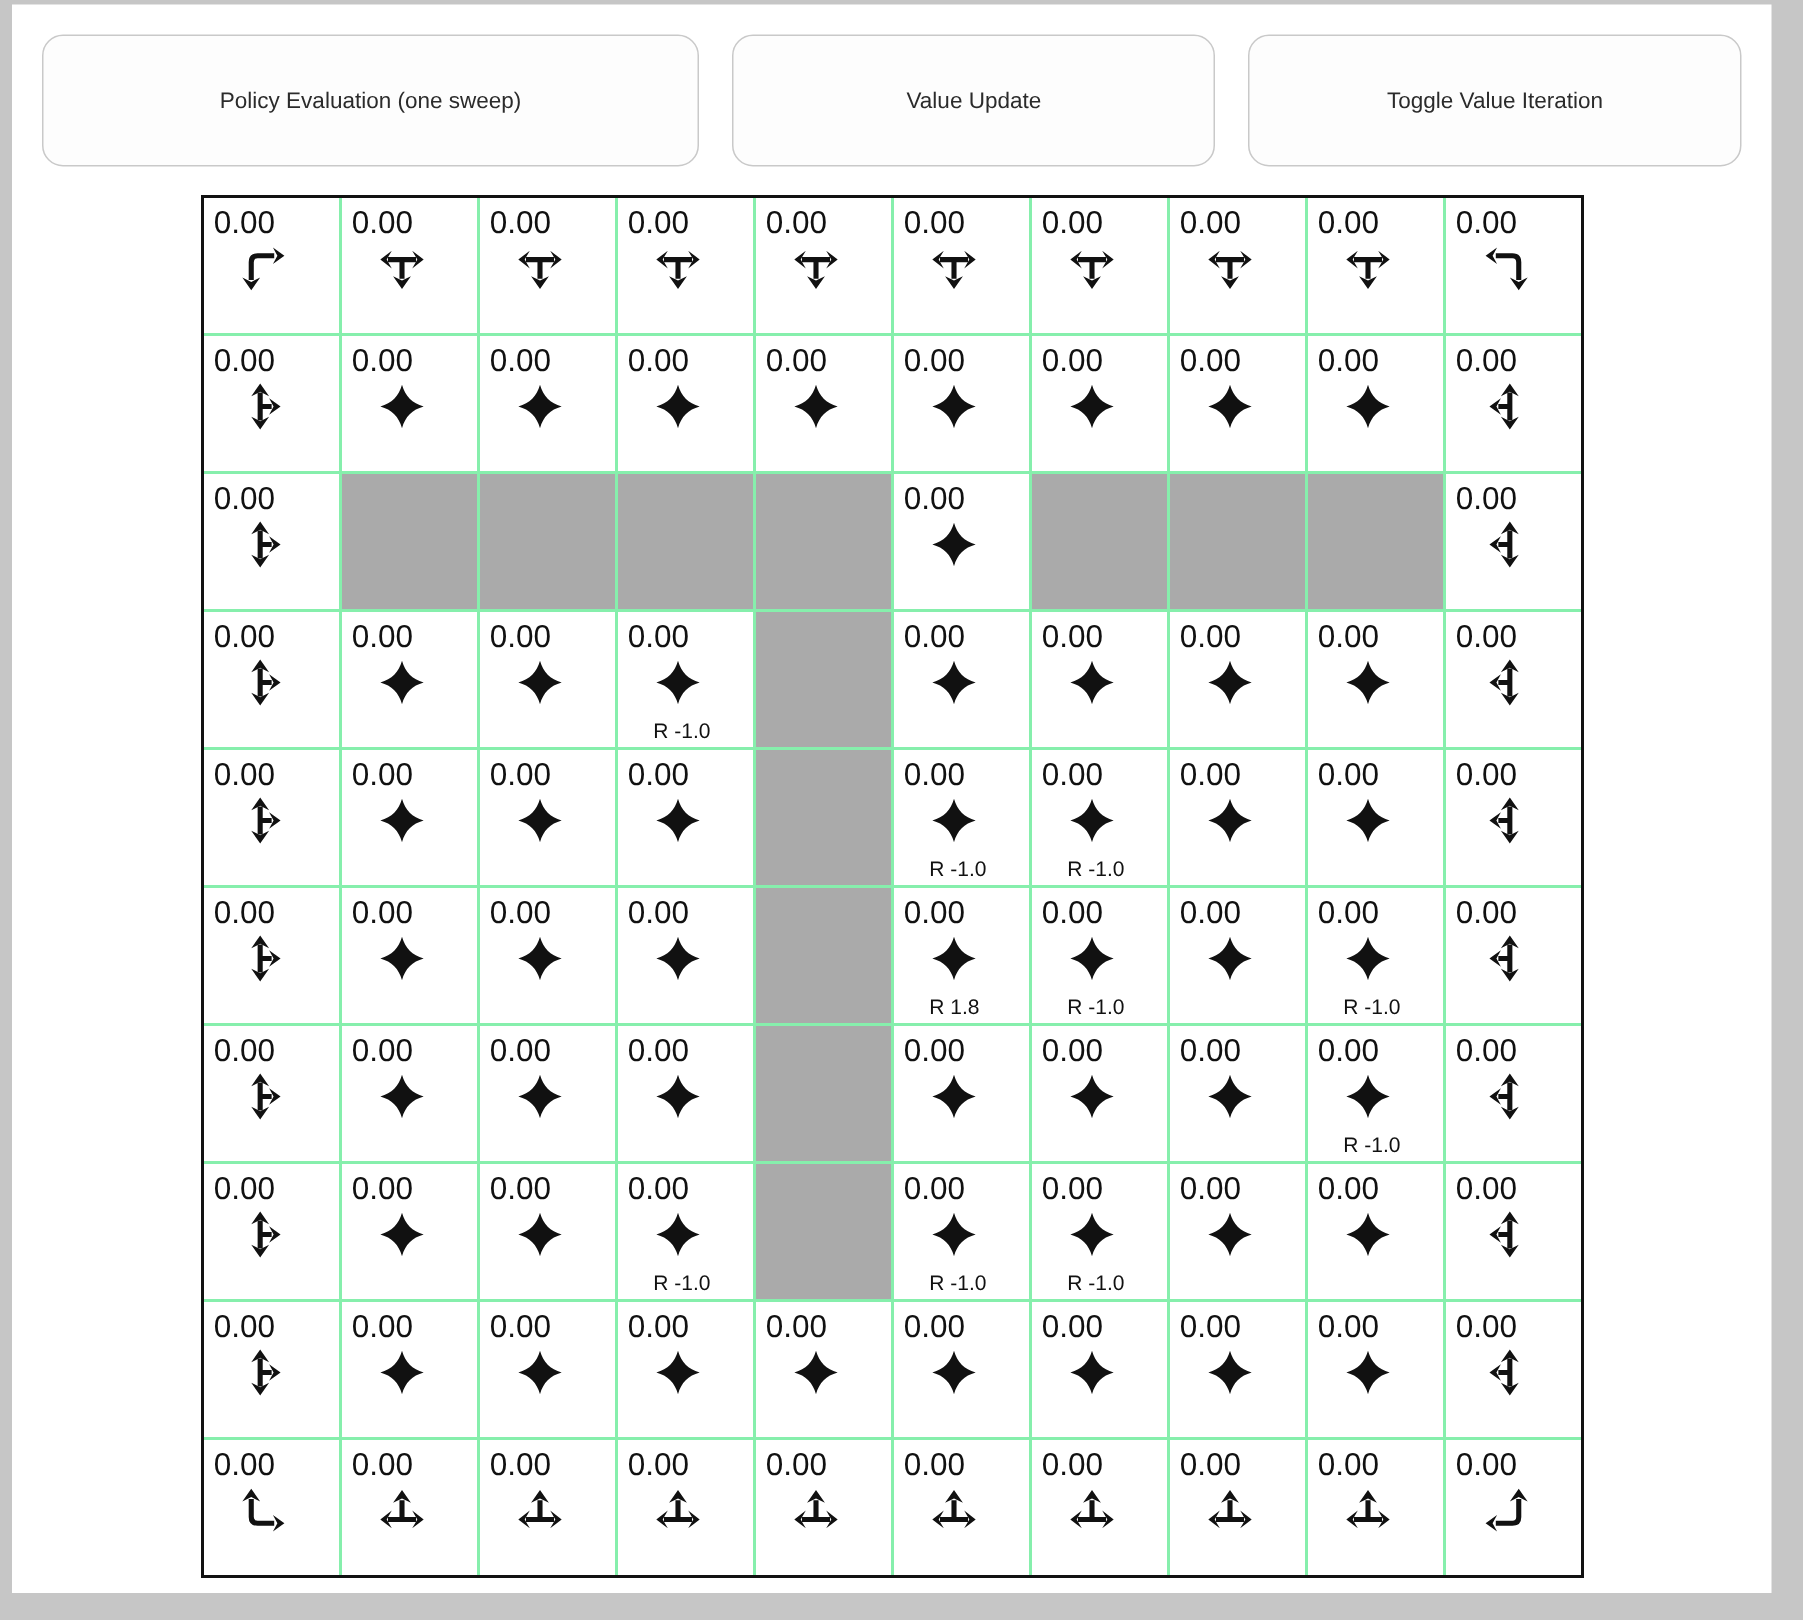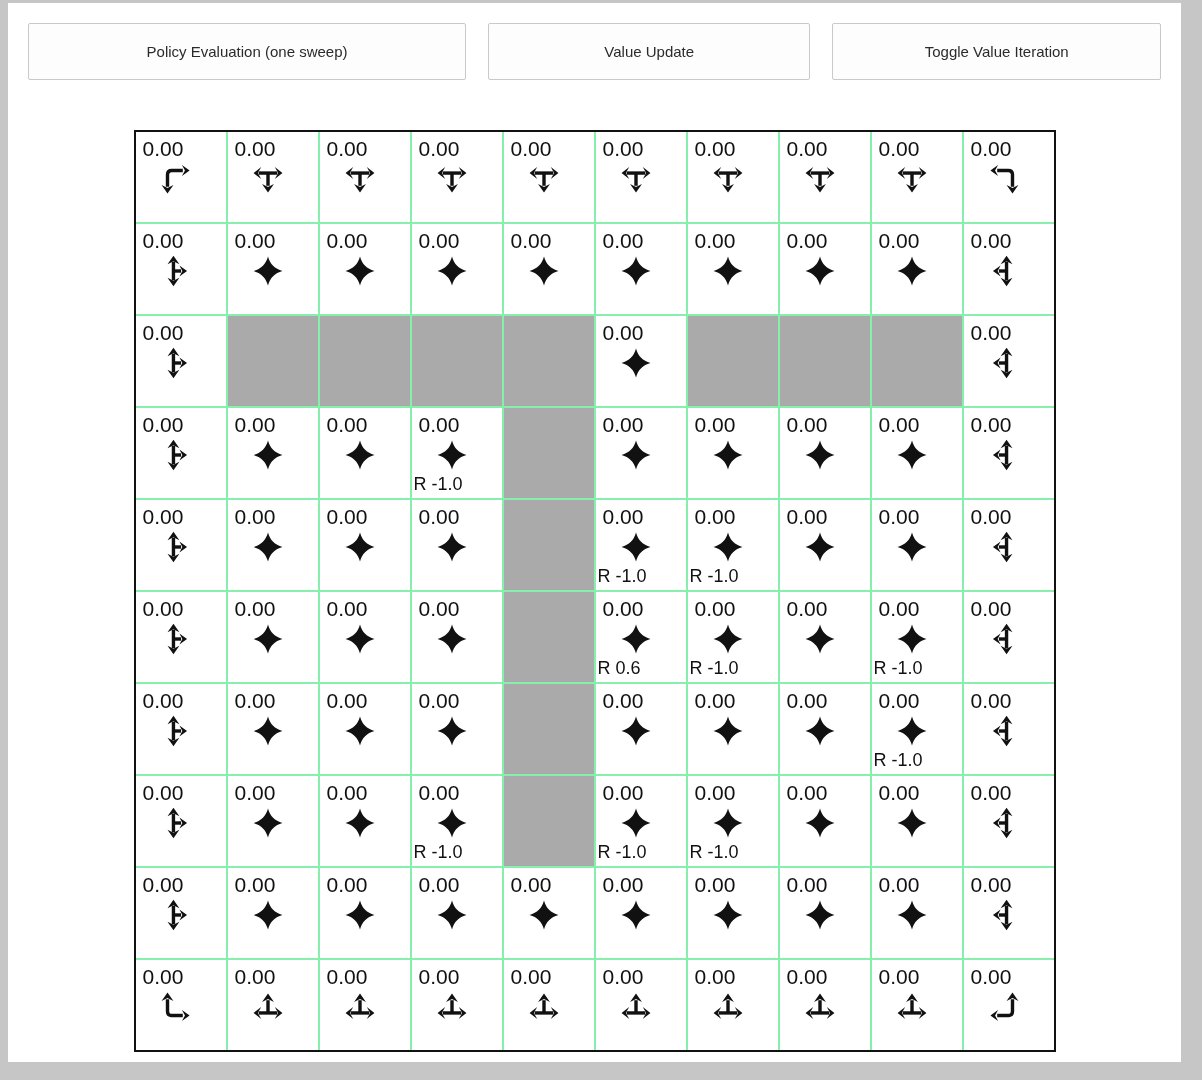--- a/index.html
+++ b/index.html
@@ -25,10 +25,10 @@
     height: 74px;
   }
   .toolbar button {
-    height: 57px;
+    height: 88px;
     background: #fdfdfd;
     border: 1px solid #c9c9c9;
-    border-radius: 2px;
+    border-radius: 14px;
     font-family: "Liberation Sans", "DejaVu Sans", sans-serif;
     font-size: 15px;
     color: #2b2b2b;

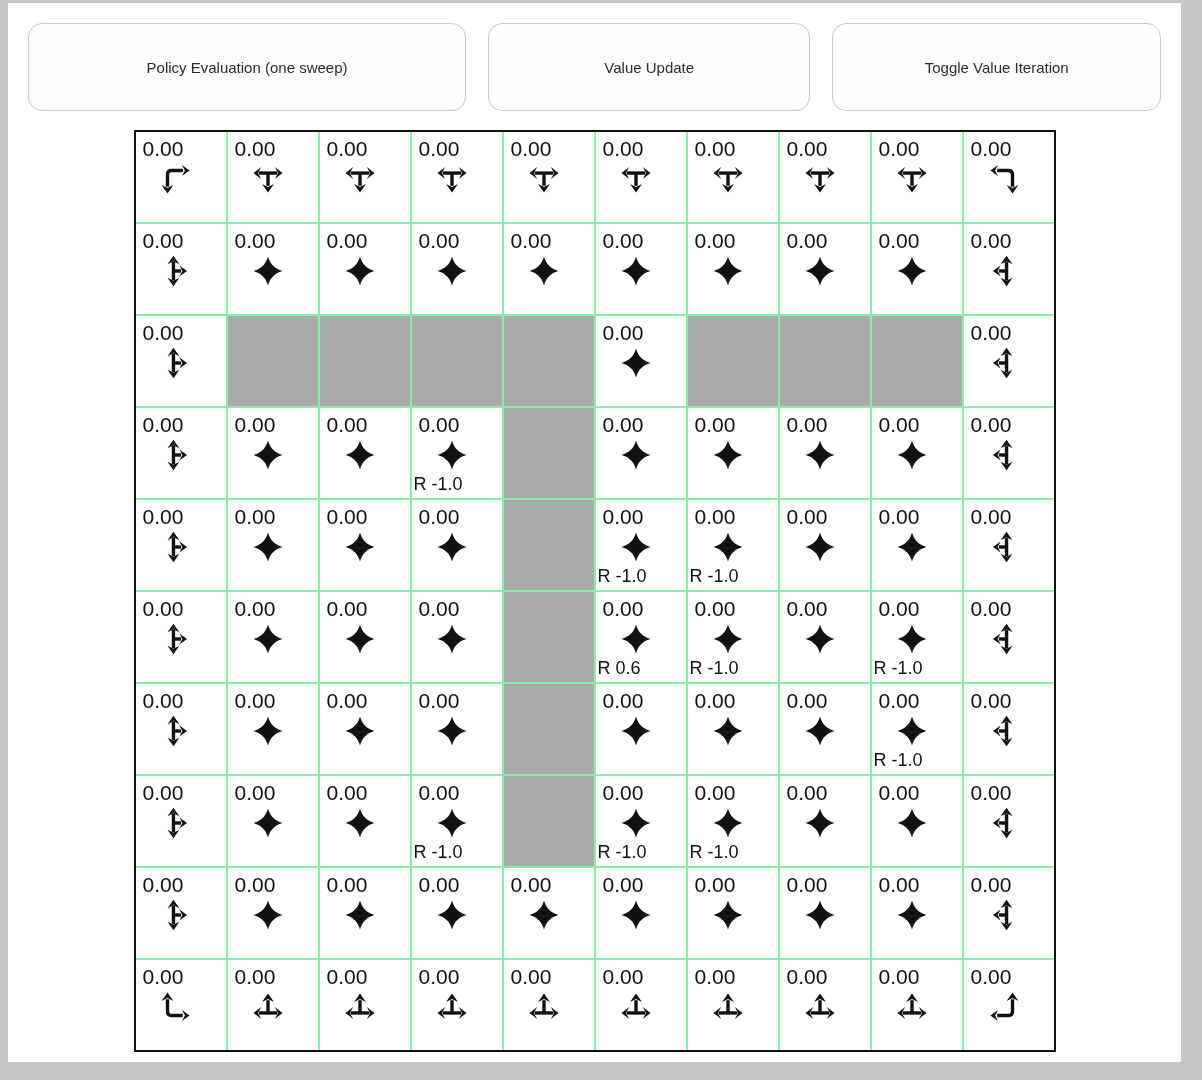--- a/index.html
+++ b/index.html
@@ -73,8 +73,8 @@
   }
   .cell .reward {
     position: absolute;
-    left: 2px; bottom: 3px;
-    font-size: 18px;
+    left: 24px; bottom: 3px;
+    font-size: 14px;
     color: #111111;
   }
   svg .ln { stroke: #111111; stroke-width: 4; fill: none; stroke-linecap: butt; }

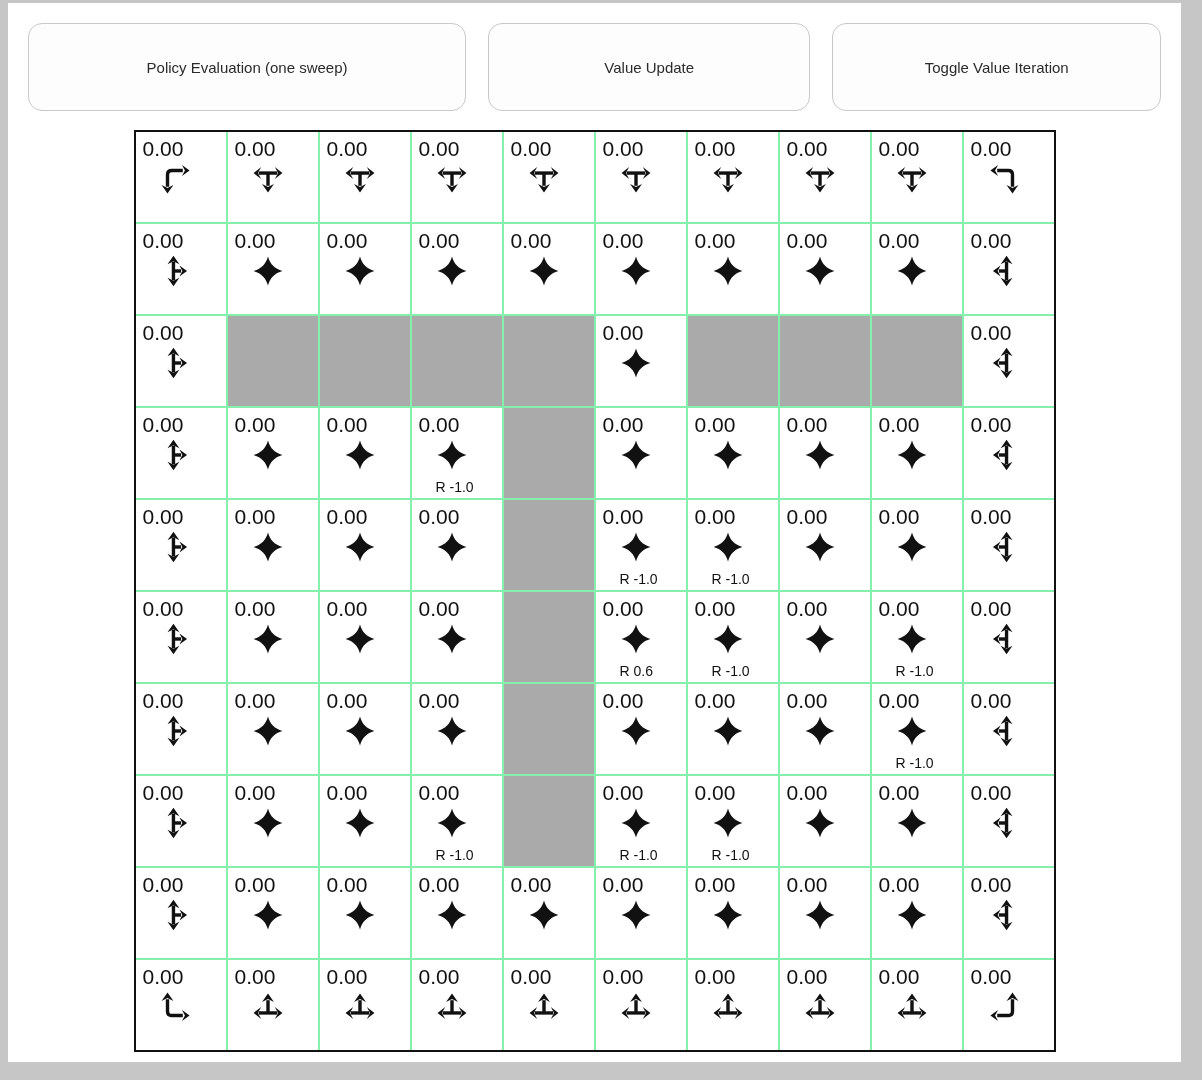--- a/index.html
+++ b/index.html
@@ -435,7 +435,7 @@
         <svg class="arrow" viewBox="0 0 40 40">
           <use href="#arrow-all"></use>
         </svg>
-        <span class="reward">R 0.6</span>
+        <span class="reward">R 1.8</span>
       </div>
       <div class="cell">
         <span class="value">0.00</span>

